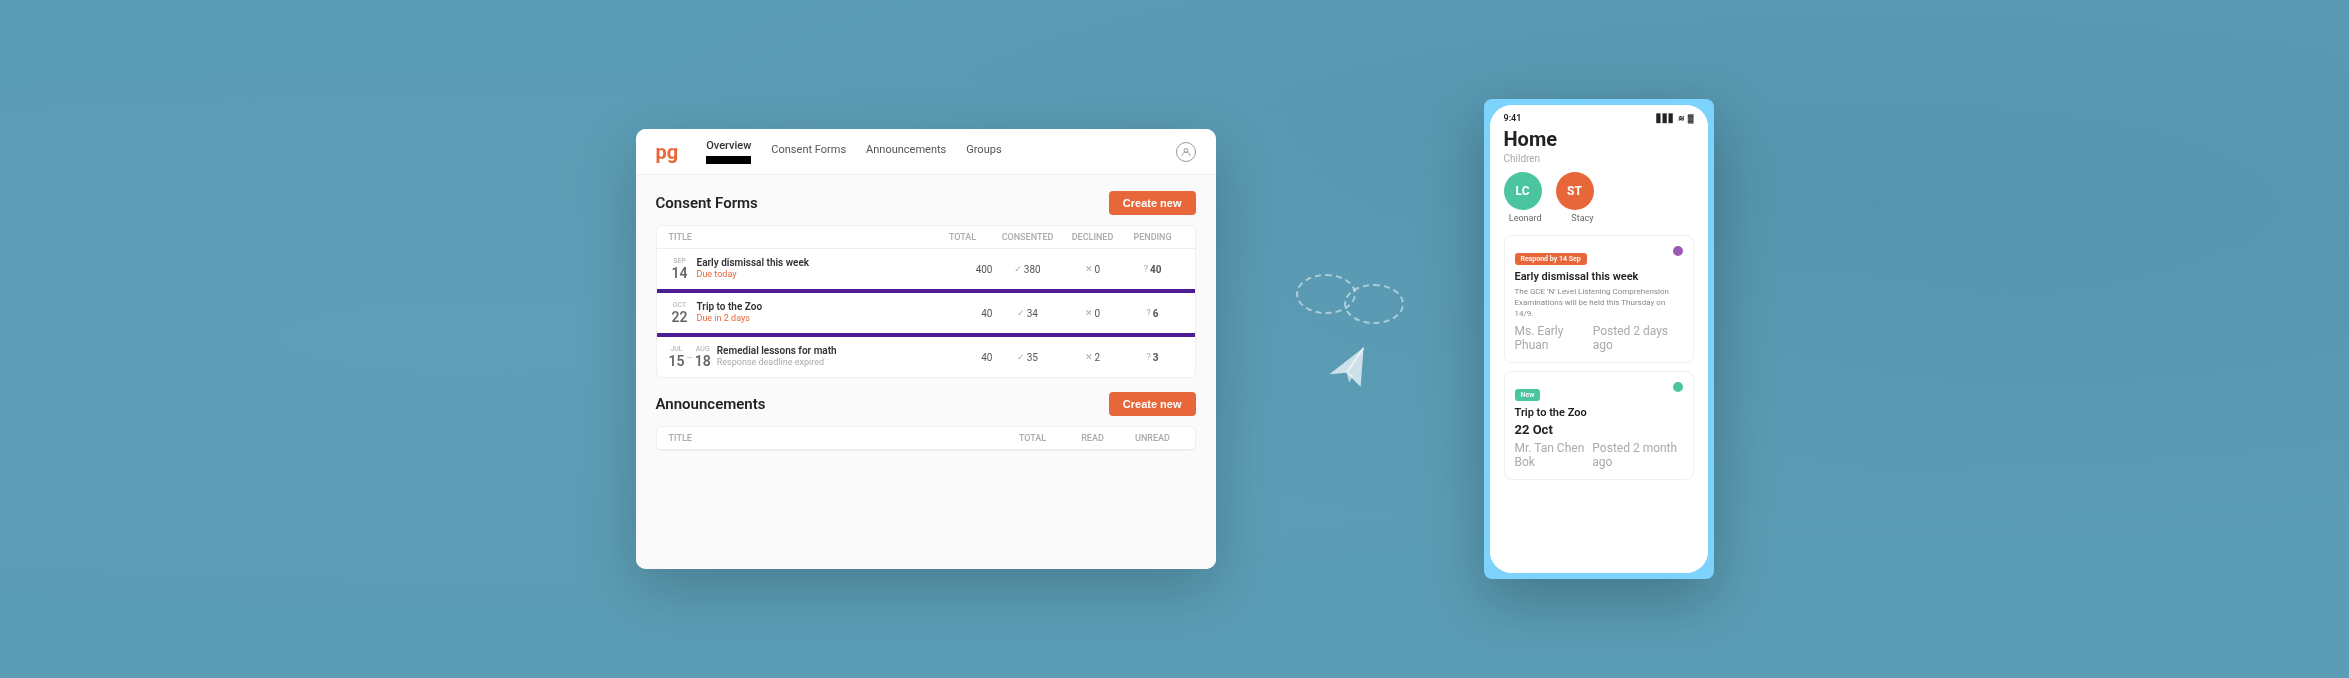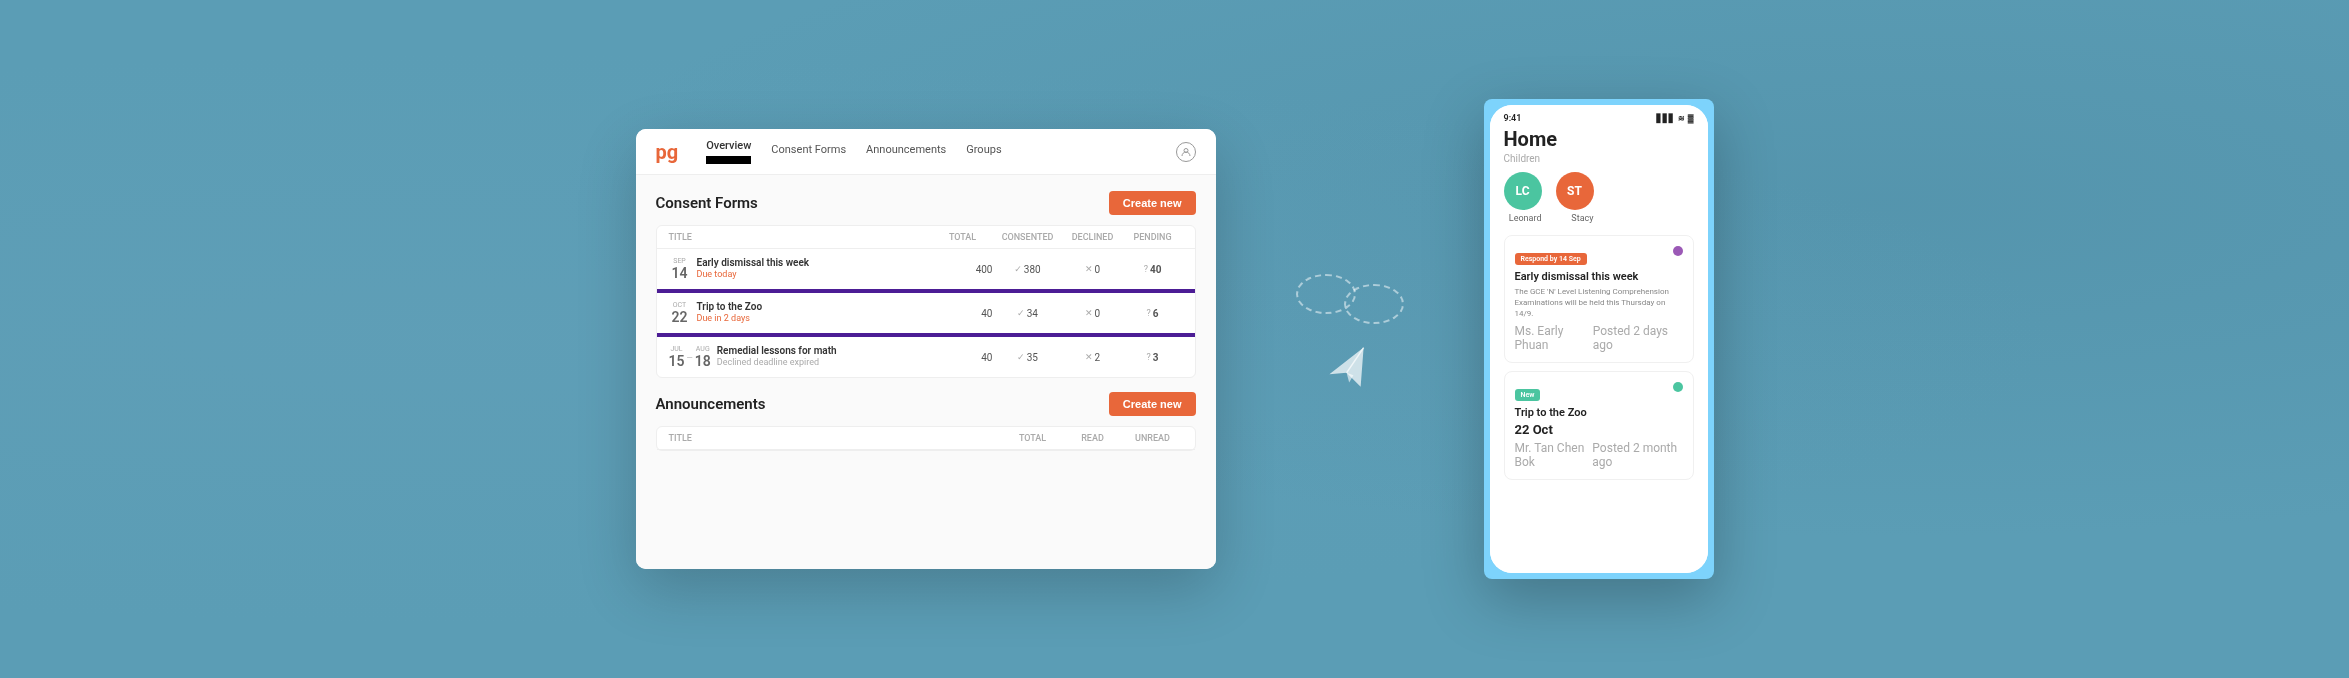--- a/index.html
+++ b/index.html
@@ -500,7 +500,7 @@
             </div>
             <div>
               <div class="row-title">Remedial lessons for math</div>
-              <div class="row-subtitle expired">Declined deadline expired</div>
+              <div class="row-subtitle expired">Response deadline expired</div>
             </div>
           </div>
           <div class="row-number">40</div>

